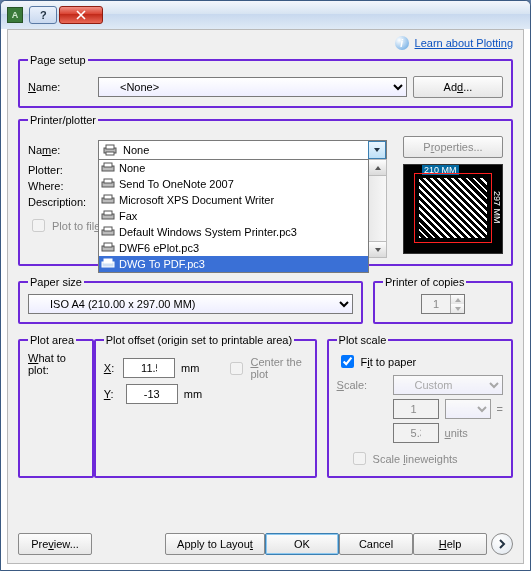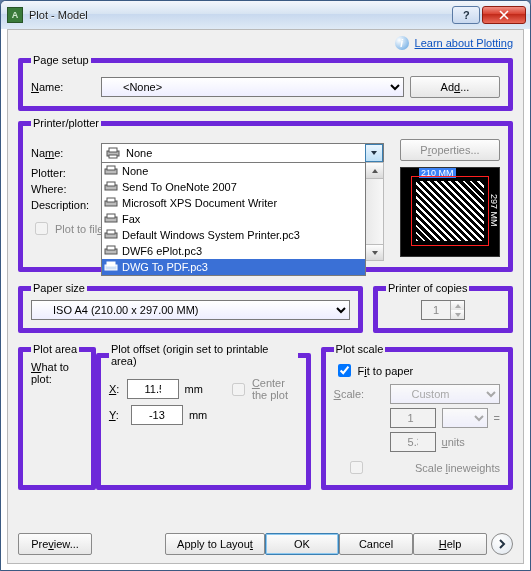--- a/index.html
+++ b/index.html
@@ -66,7 +66,6 @@
 <div class="window">
   <div class="titlebar">
     <div class="appicon">A</div>
-    <div class="title">Plot - Model</div>
     <div class="winbtns">
       <div class="winbtn">
           <svg viewBox="0 0 10 10">

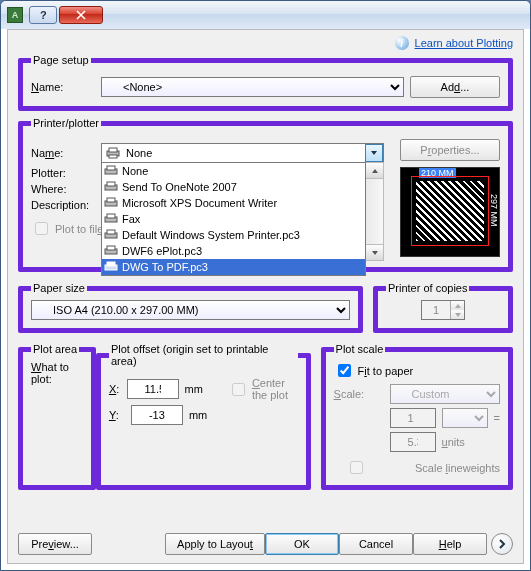--- a/index.html
+++ b/index.html
@@ -16,7 +16,7 @@
   .toprow { display:flex; justify-content:flex-end; align-items:center; gap:6px; margin-bottom:2px;}
   .infoicon { width:14px; height:14px; border-radius:50%; background:radial-gradient(circle at 30% 30%,#fff,#5aa0e0); color:#fff; font-style:italic; font-weight:bold; display:flex; align-items:center; justify-content:center; font-size:10px;}
   .learnlink { color:#0b52c1; text-decoration:underline; cursor:pointer; }
-  fieldset { border:5px solid #6d28d9; border-radius:2px; margin:4px 0 6px 0; padding:6px 8px 8px 8px; position:relative;}
+  fieldset { border:2px solid #6d28d9; border-radius:2px; margin:4px 0 6px 0; padding:6px 8px 8px 8px; position:relative;}
   legend.plain { border:none; background:transparent; color:#000; padding:0 2px; }
   fieldset > legend { padding:0 3px; color:#000; }
   .row { display:flex; align-items:center; gap:6px; margin-top:4px;}

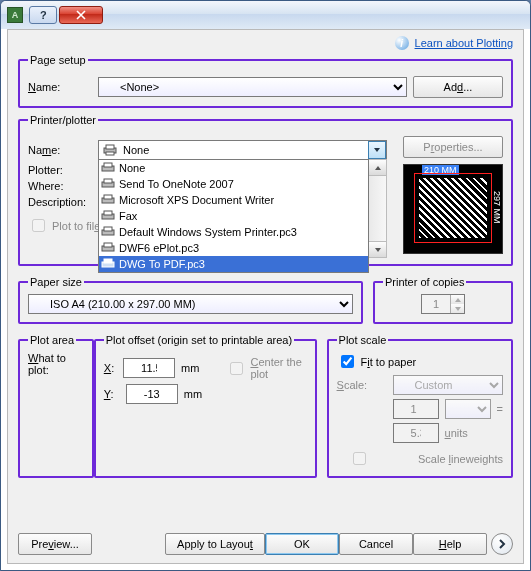--- a/index.html
+++ b/index.html
@@ -45,7 +45,7 @@
   .preview { width:100px; height:90px; background:#000; border:1px solid #333; position:relative; margin-left:auto;}
   .preview .frame { position:absolute; inset:8px 10px 10px 10px; border:1px solid #ff2020;}
   .preview .sheet { position:absolute; inset:4px; background:repeating-linear-gradient(45deg,#fff 0,#fff 2px,#000 2px,#000 5px); }
-  .preview .wlab { position:absolute; top:0; left:18px; color:#fff; background:#3b82f6; font-size:9px; padding:0 2px;}
+  .preview .wlab { position:absolute; top:0; left:18px; color:#fff; background:#0369a1; font-size:9px; padding:0 2px;}
   .preview .hlab { position:absolute; right:0; top:26px; color:#fff; font-size:9px; writing-mode:vertical-rl;}
   .spin { display:inline-flex; border:1px solid #7a7a7a; height:20px; background:#fff;}
   .spin input { border:none; width:28px; text-align:center; height:18px; color:#888; background:#f2f2f2;}

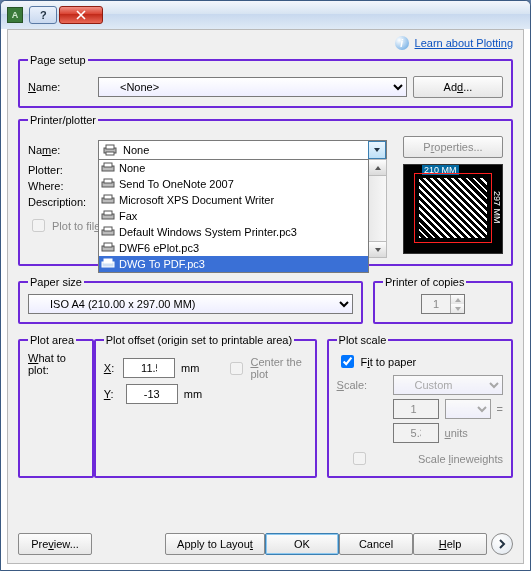--- a/index.html
+++ b/index.html
@@ -299,7 +299,7 @@
           <input type="text" disabled="" style="width: 46px; background: rgb(242, 242, 242);" value="5.366">
           <span><span class="underline-letter">u</span>nits</span>
         </div>
-        <div class="row check disabled-text" style="margin-top:6px; margin-left:12px;justify-content:space-between;">
+        <div class="row check disabled-text" style="margin-top:6px; margin-left:12px;">
           <input type="checkbox" disabled="" style="">
           <span>Scale <span class="underline-letter">l</span>ineweights</span>
         </div>

